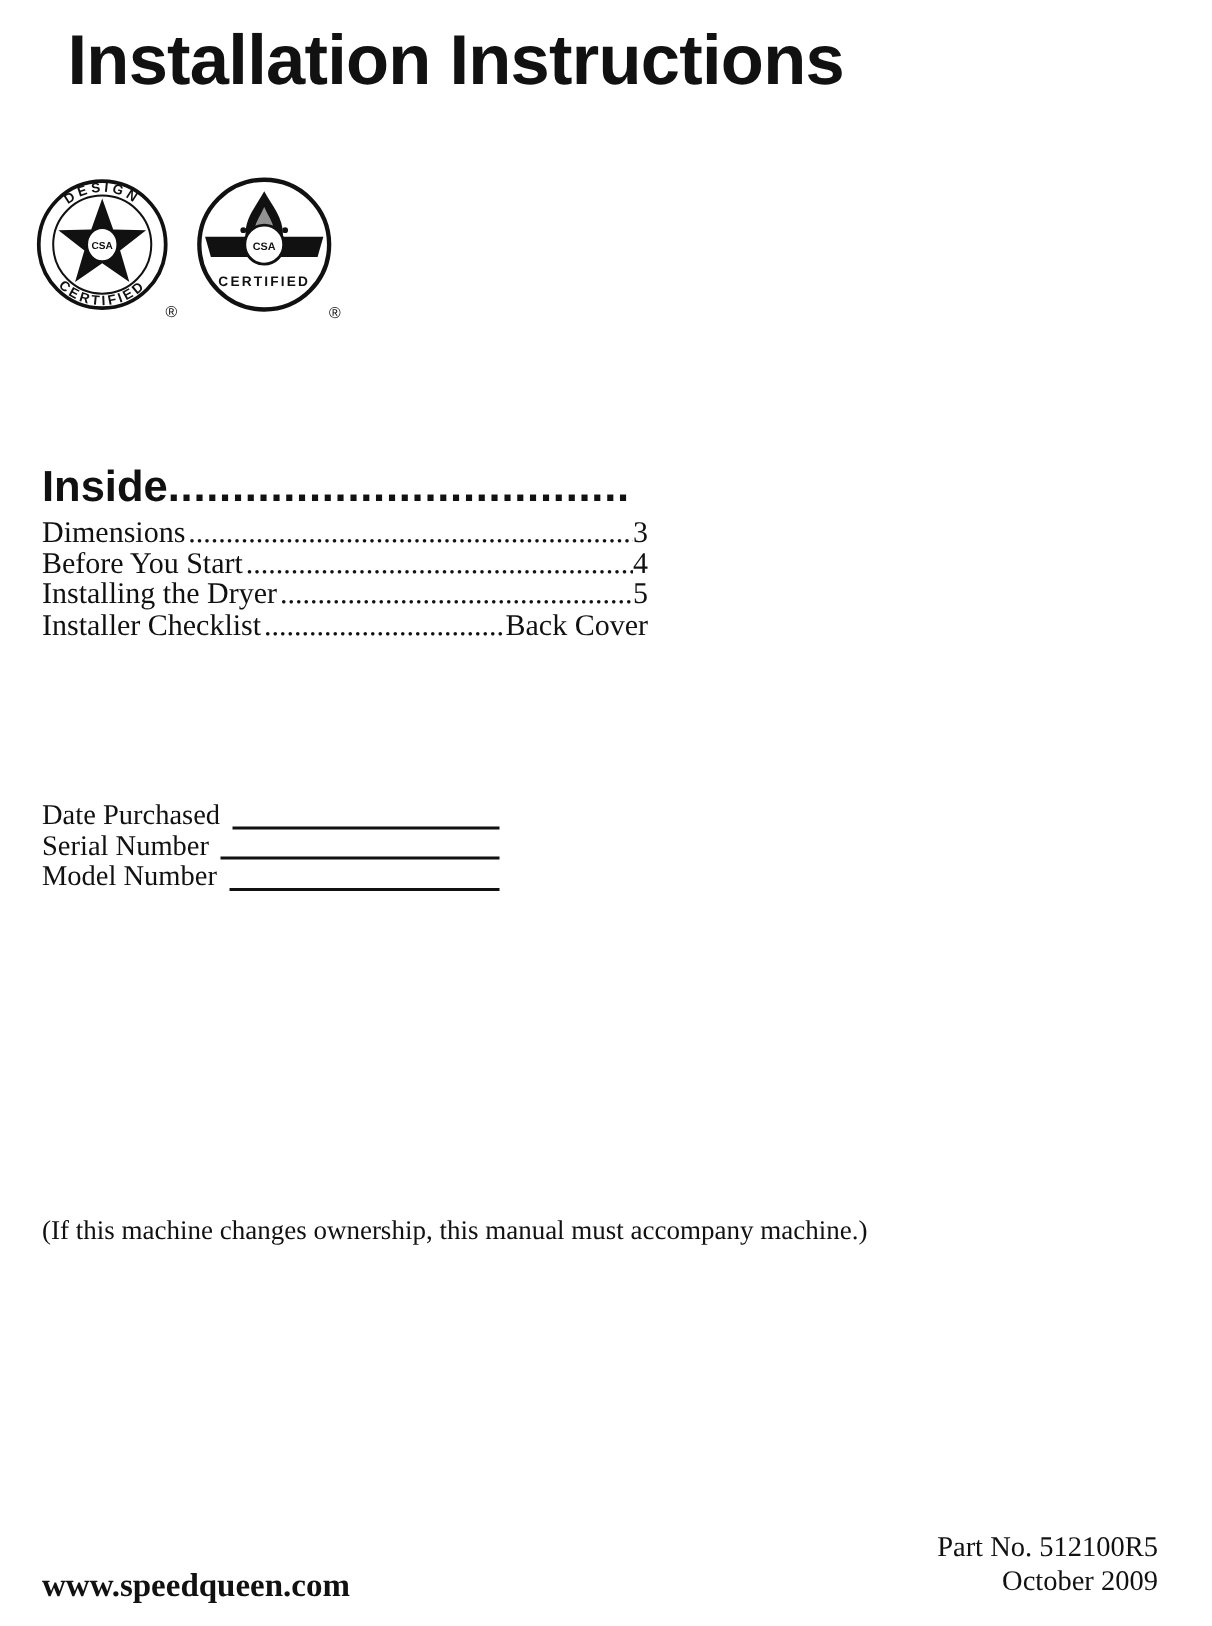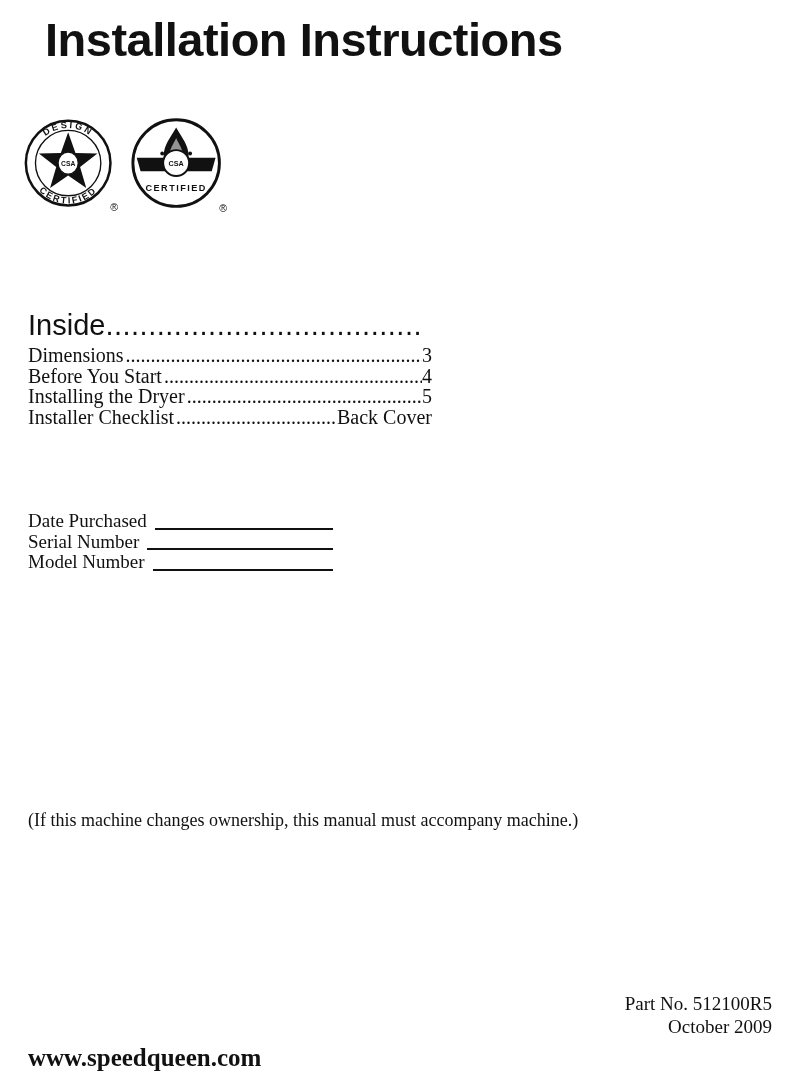--- a/index.html
+++ b/index.html
@@ -21,7 +21,7 @@
   
   .toc{position:absolute;left:28px;top:308px;width:404px;}
   .inside-heading{display:flex;width:392px;overflow:hidden;
-        font-family:"Liberation Sans", sans-serif;font-weight:normal;
+        font-family:"Liberation Sans", sans-serif;font-weight:bold;
         font-size:29px;line-height:34px;white-space:nowrap;}
   .inside-heading .fill-dots{flex:1;overflow:hidden;letter-spacing:0.5px;}
   .toc-list{margin-top:3px;}

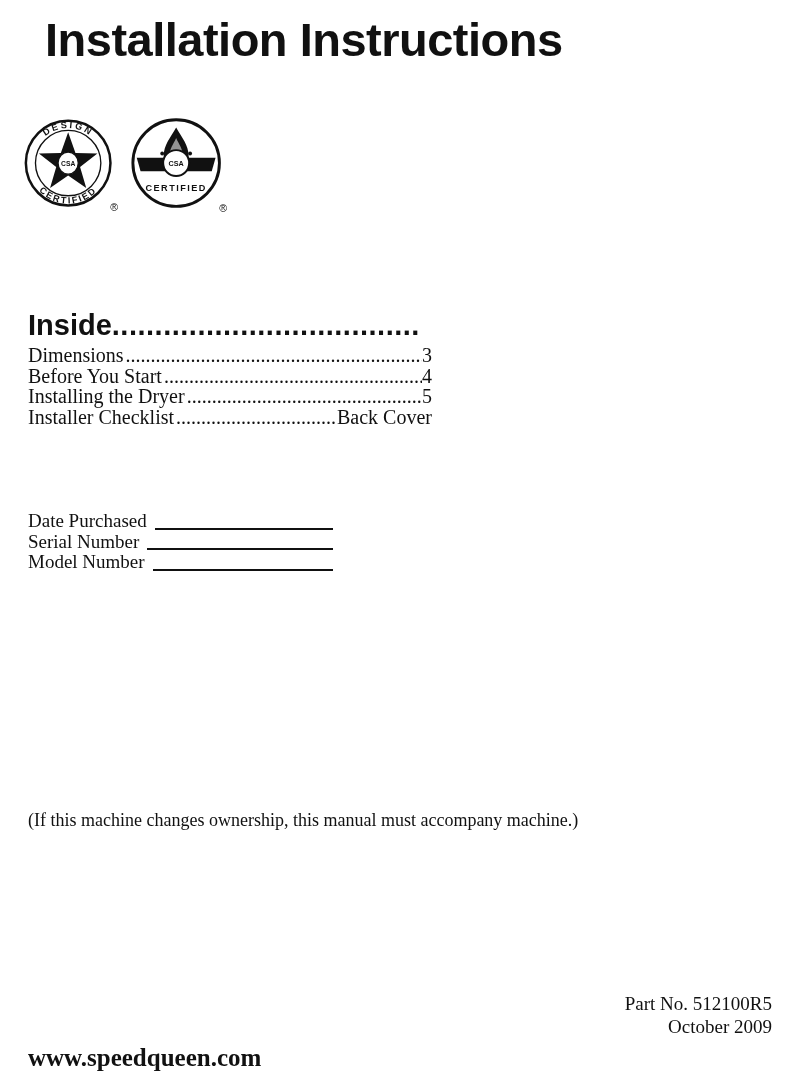--- a/index.html
+++ b/index.html
@@ -30,7 +30,7 @@
   .toc-page{text-align:right;}
 
   
-  .records{position:absolute;left:28px;top:511px;width:307px;}
+  .records{position:absolute;left:28px;top:534px;width:307px;}
   .record-row{display:flex;font-size:19px;line-height:20.5px;white-space:nowrap;}
   .record-row .blank{flex:1;border-bottom:2px solid #111;margin:0 2px 2px 8px;}
 

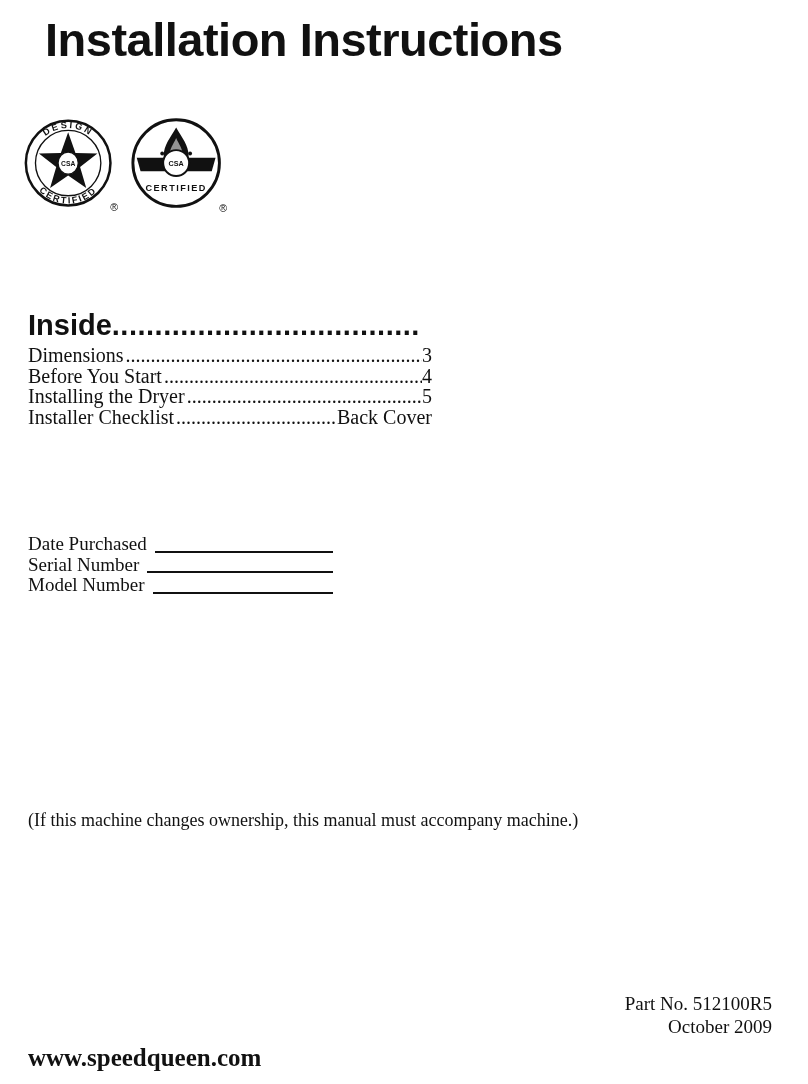--- a/index.html
+++ b/index.html
@@ -40,7 +40,7 @@
 
   
   .footer-left{position:absolute;left:28px;top:1044px;font-size:25px;font-weight:bold;white-space:nowrap;}
-  .footer-right{position:absolute;right:36px;top:992px;text-align:right;
+  .footer-right{position:absolute;right:36px;top:1020px;text-align:right;
         font-size:19px;line-height:23px;white-space:nowrap;}
 
   svg text{font-family:"Liberation Sans", sans-serif;}

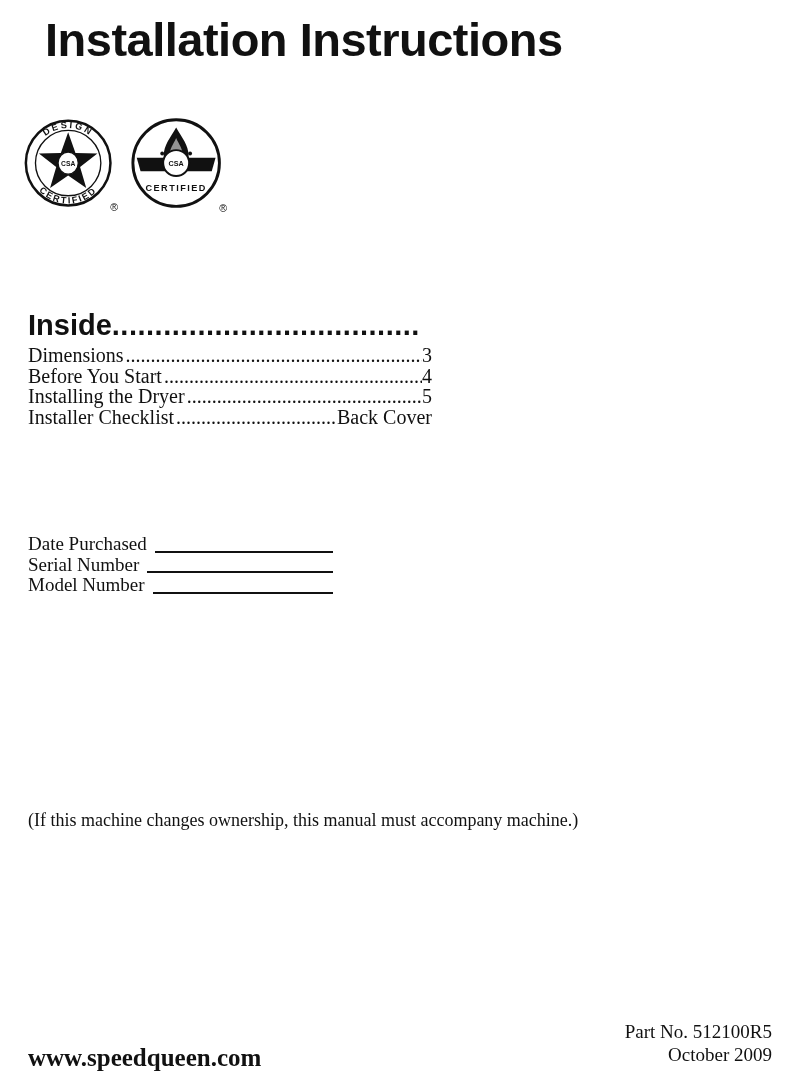--- a/index.html
+++ b/index.html
@@ -39,7 +39,7 @@
   .notes .note-line2{margin-top:5px;}
 
   
-  .footer-left{position:absolute;left:28px;top:1044px;font-size:25px;font-weight:bold;white-space:nowrap;}
+  .footer-left{position:absolute;left:28px;top:1044px;font-size:22px;font-weight:bold;white-space:nowrap;}
   .footer-right{position:absolute;right:36px;top:1020px;text-align:right;
         font-size:19px;line-height:23px;white-space:nowrap;}
 

